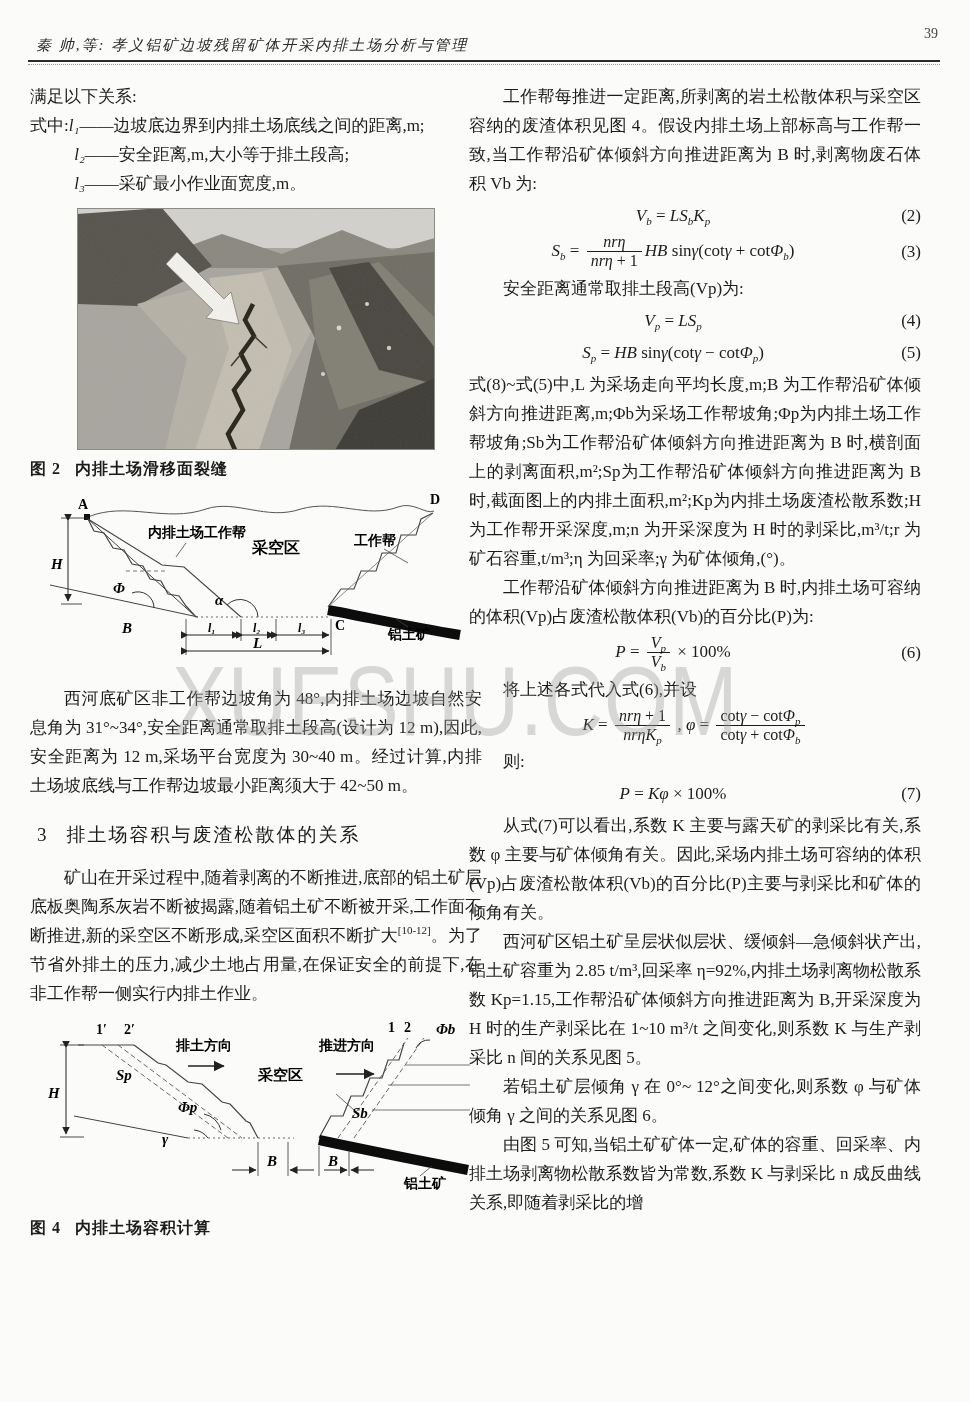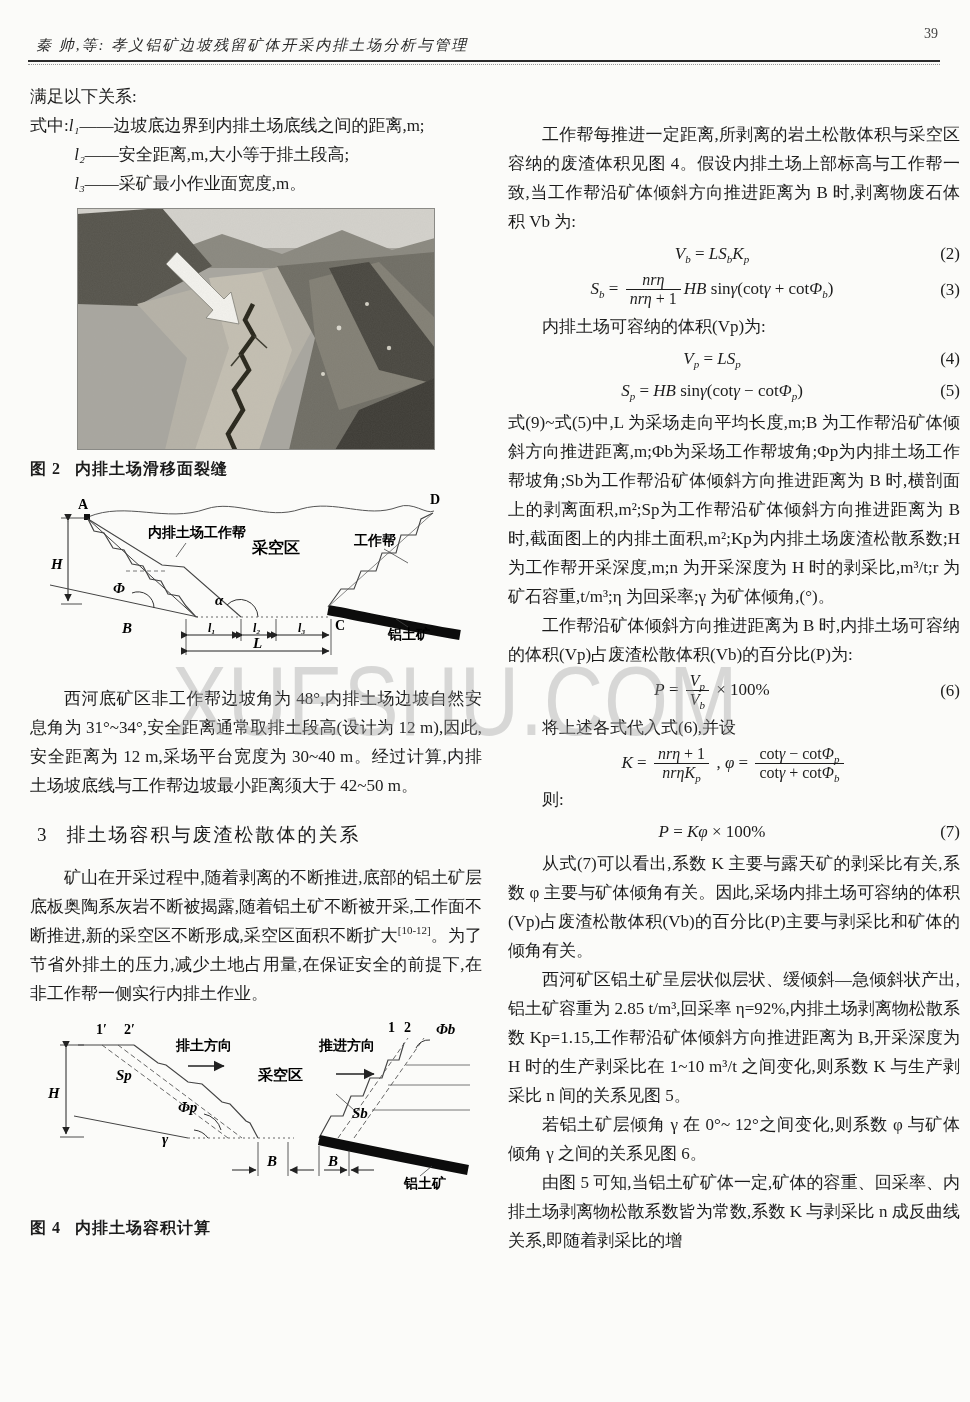--- a/index.html
+++ b/index.html
@@ -9,7 +9,7 @@
   .headrule{position:absolute;top:60px;left:28px;width:912px;border-top:2px solid #2b2b2b;border-bottom:1px dotted #999;height:2px;}
   .col{position:absolute;top:82px;width:452px;font-size:17px;line-height:29px;text-align:justify;z-index:1;}
   .col-l{left:30px;}
-  .col-r{left:508px;margin-top:38px;}
+  .col-r{left:469px;}
   p{margin:0;}
   .indent{text-indent:2em;}
   .eqrow{display:flex;align-items:center;margin:3px 0;}

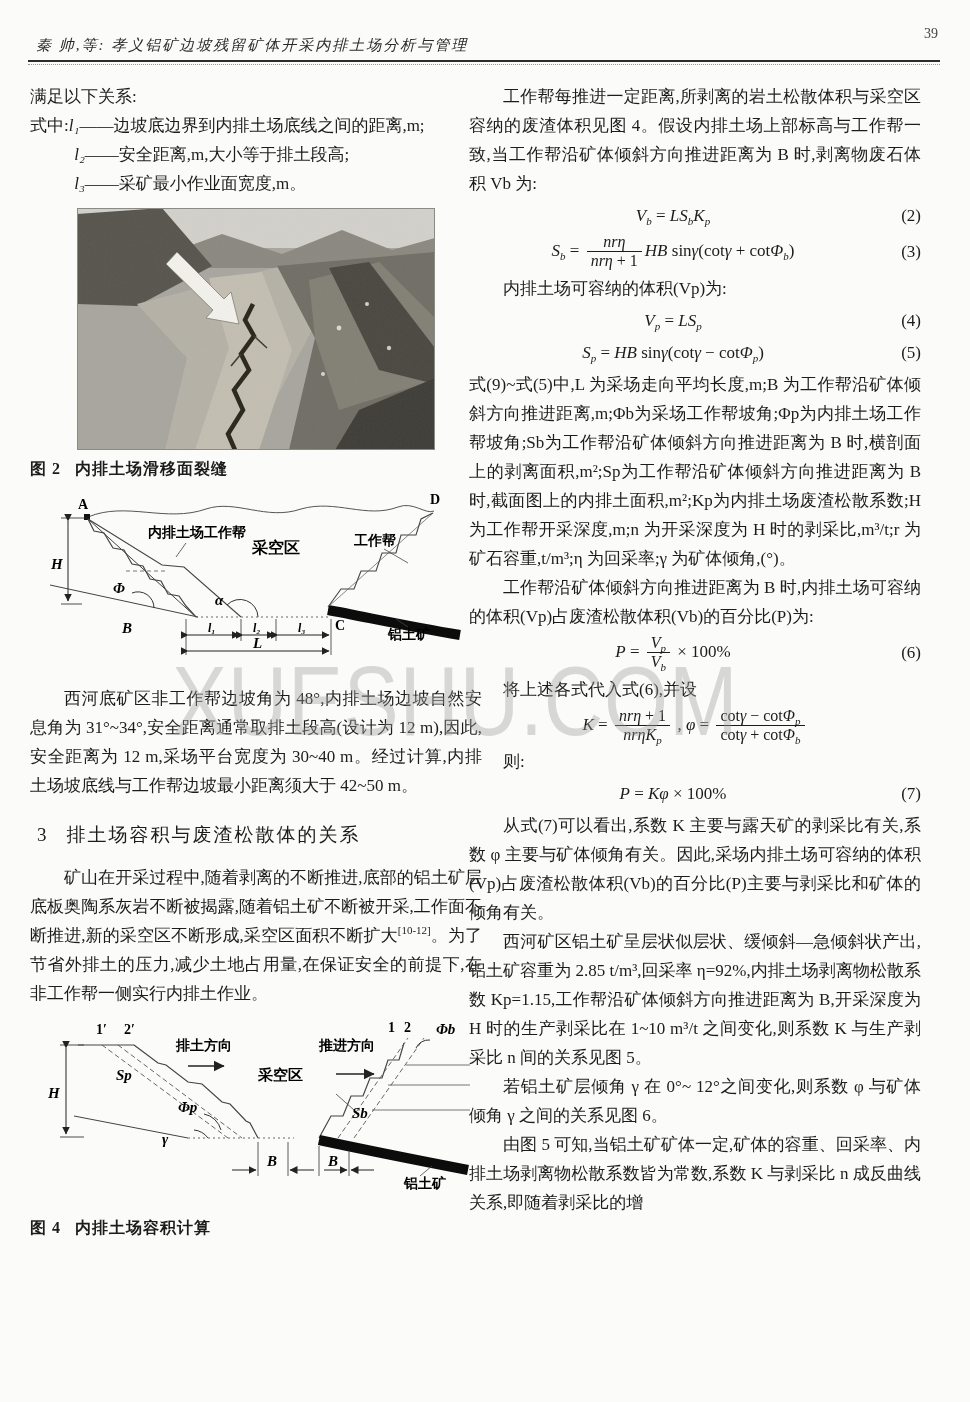--- a/index.html
+++ b/index.html
@@ -235,7 +235,7 @@
     <span class="eqnum">(3)</span>
   </div>
 
-  <p class="indent">内排土场可容纳的体积(Vp)为:</p>
+  <p class="indent">安全距离通常取排土段高(Vp)为:</p>
 
   <div class="eqrow">
     <span class="eqbody"><span class="it">V</span><sub>p</sub><span> = </span><span class="it">LS</span><sub>p</sub></span>

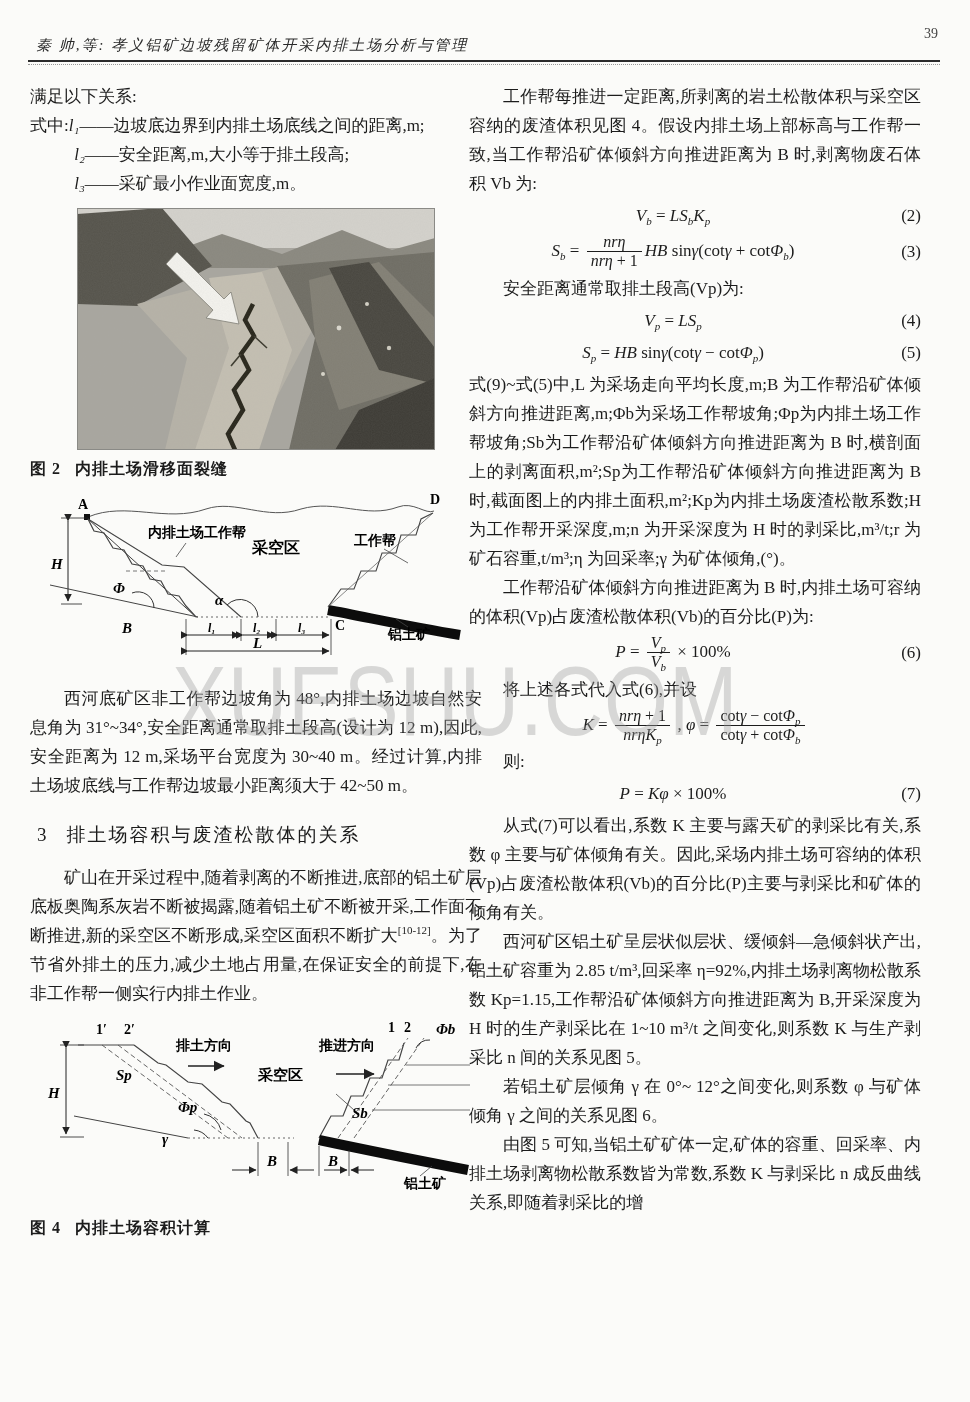--- a/index.html
+++ b/index.html
@@ -246,7 +246,7 @@
     <span class="eqnum">(5)</span>
   </div>
 
-  <p>式(9)~式(5)中,L 为采场走向平均长度,m;B 为工作帮沿矿体倾斜方向推进距离,m;Φb为采场工作帮坡角;Φp为内排土场工作帮坡角;Sb为工作帮沿矿体倾斜方向推进距离为 B 时,横剖面上的剥离面积,m²;Sp为工作帮沿矿体倾斜方向推进距离为 B 时,截面图上的内排土面积,m²;Kp为内排土场废渣松散系数;H 为工作帮开采深度,m;n 为开采深度为 H 时的剥采比,m³/t;r 为矿石容重,t/m³;η 为回采率;γ 为矿体倾角,(°)。</p>
+  <p>式(8)~式(5)中,L 为采场走向平均长度,m;B 为工作帮沿矿体倾斜方向推进距离,m;Φb为采场工作帮坡角;Φp为内排土场工作帮坡角;Sb为工作帮沿矿体倾斜方向推进距离为 B 时,横剖面上的剥离面积,m²;Sp为工作帮沿矿体倾斜方向推进距离为 B 时,截面图上的内排土面积,m²;Kp为内排土场废渣松散系数;H 为工作帮开采深度,m;n 为开采深度为 H 时的剥采比,m³/t;r 为矿石容重,t/m³;η 为回采率;γ 为矿体倾角,(°)。</p>
   <p class="indent">工作帮沿矿体倾斜方向推进距离为 B 时,内排土场可容纳的体积(Vp)占废渣松散体积(Vb)的百分比(P)为:</p>
 
   <div class="eqrow">

